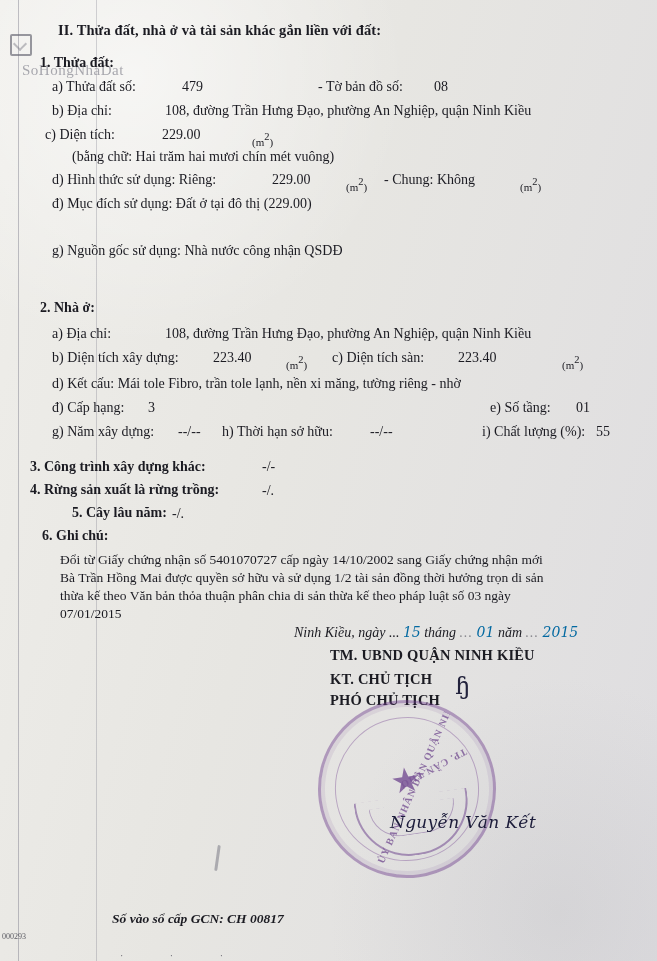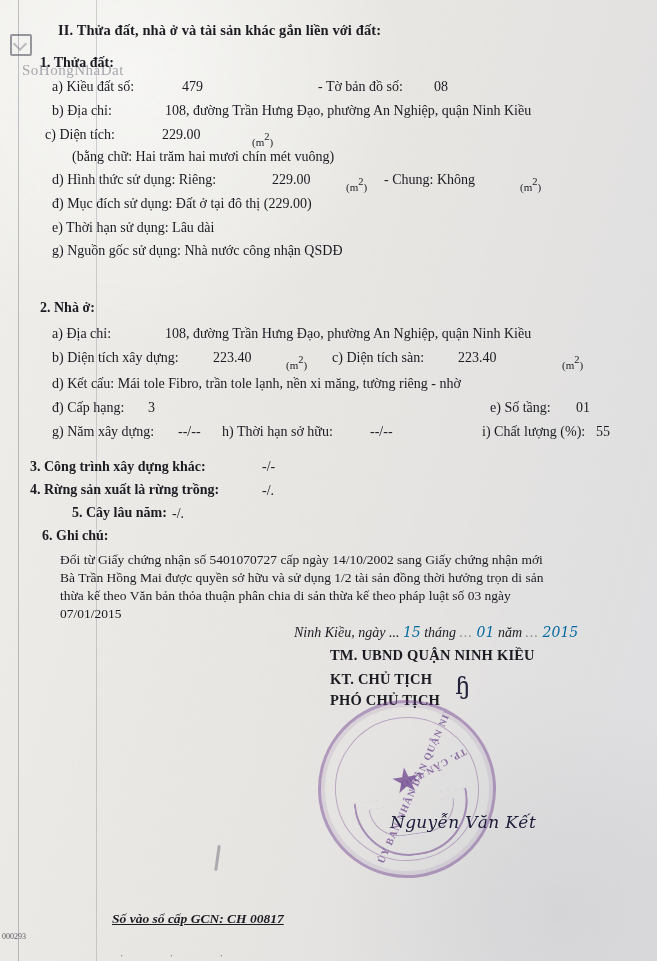--- a/index.html
+++ b/index.html
@@ -254,7 +254,7 @@
 
   <div class="row b" style="left:40px; top:55px;">1. Thửa đất:</div>
 
-  <div class="row t" style="left:52px; top:79px;">a) Kiều đất số:</div>
+  <div class="row t" style="left:52px; top:79px;">a) Thửa đất số:</div>
   <div class="row t" style="left:182px; top:79px;">479</div>
   <div class="row t" style="left:318px; top:79px;">- Tờ bản đồ số:</div>
   <div class="row t" style="left:434px; top:79px;">08</div>

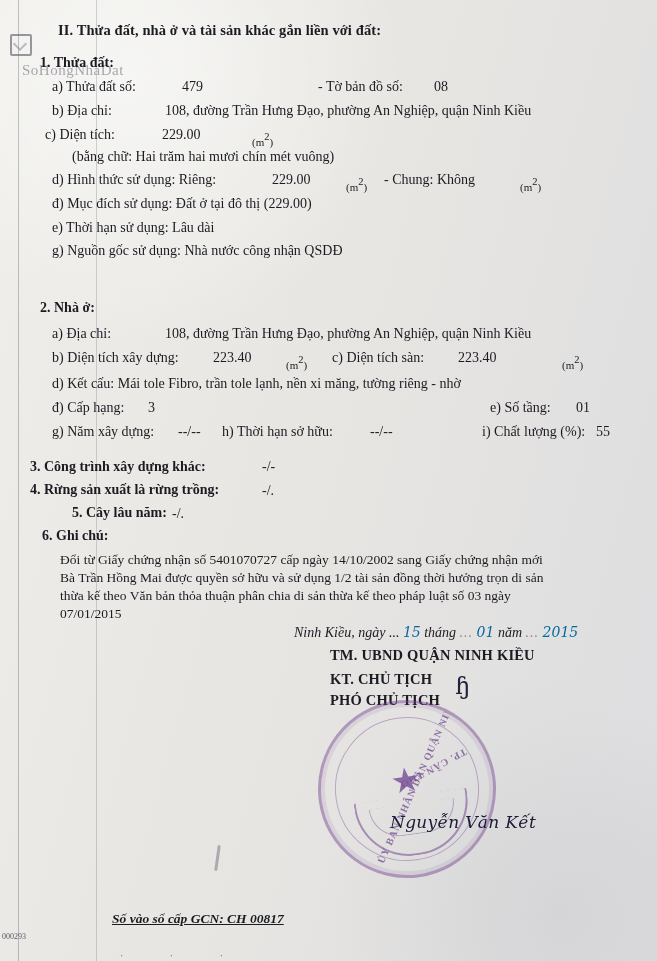--- a/index.html
+++ b/index.html
@@ -281,7 +281,6 @@
   </div>
 
   <div class="row t" style="left:52px; top:196px;">đ) Mục đích sử dụng:  Đất ở tại đô thị (229.00)</div>
-  <div class="row t" style="left:52px; top:220px;">e) Thời hạn sử dụng: Lâu dài</div>
   <div class="row t" style="left:52px; top:243px;">g) Nguồn gốc sử dụng: Nhà nước công nhận QSDĐ</div>
 
   <div class="row b" style="left:40px; top:300px;">2. Nhà ở:</div>

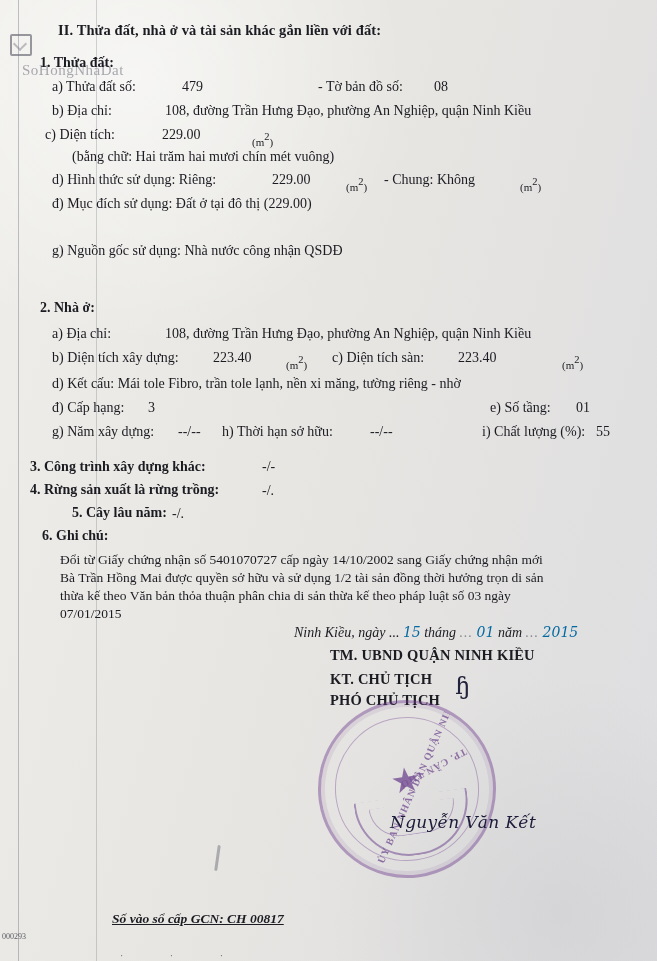--- a/index.html
+++ b/index.html
@@ -188,7 +188,6 @@
     font-weight: bold;
     font-style: italic;
     font-size: 13.5px;
-    text-decoration: underline;
   }
   .corner-code {
     position: absolute;

